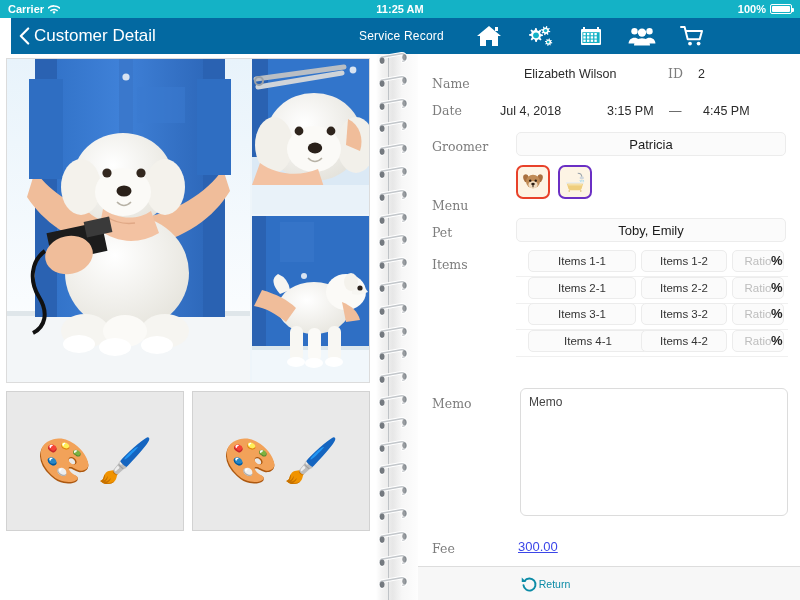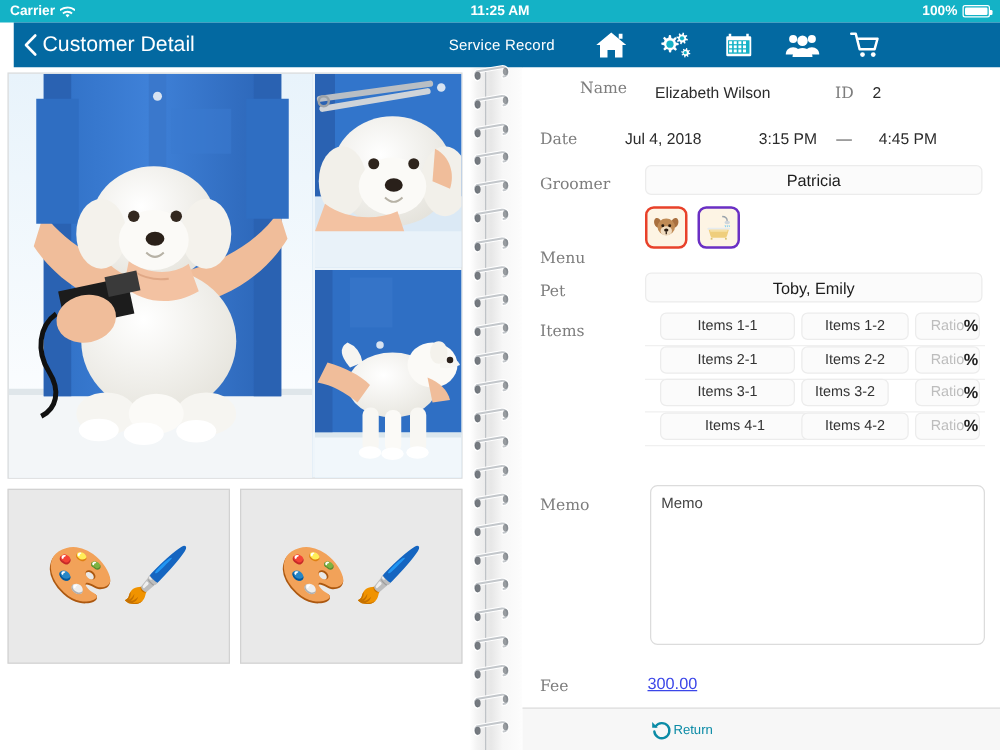--- a/index.html
+++ b/index.html
@@ -588,7 +588,7 @@
 
   <div class="right-pane">
 
-    <div class="lbl" style="left:14px; top:8px;margin-left:32px;">Name</div>
+    <div class="lbl" style="left:14px; top:22px;">Name</div>
     <div class="val" style="left:106px; top:13px;">Elizabeth Wilson</div>
     <div class="lbl" style="left:250px; top:12px;">ID</div>
     <div class="val" style="left:280px; top:13px;">2</div>

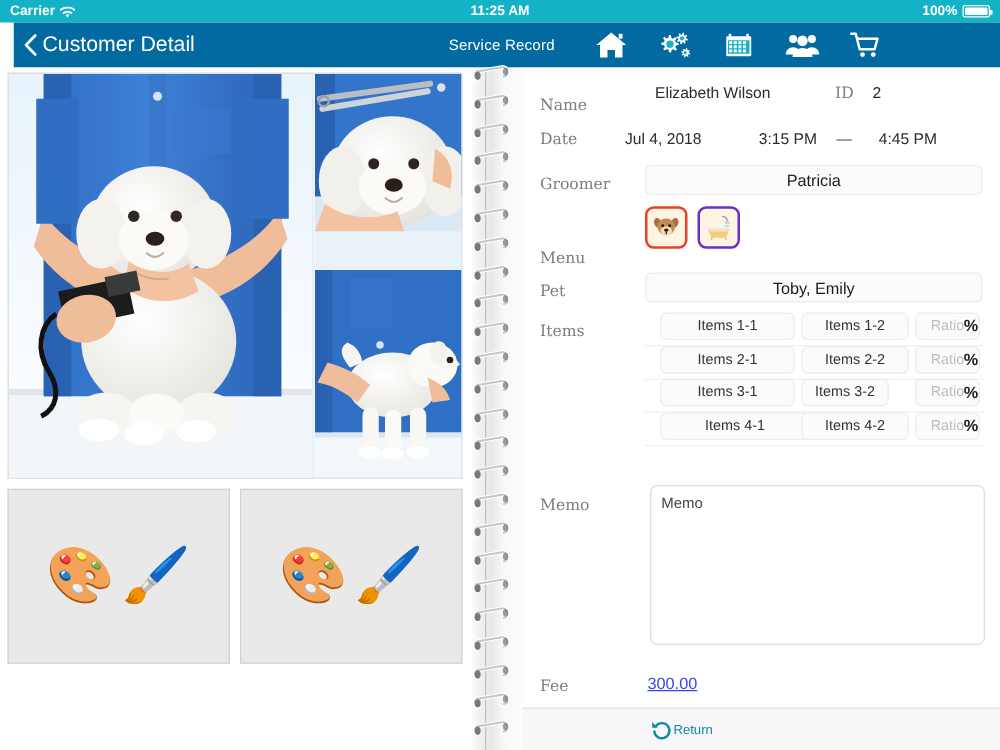--- a/index.html
+++ b/index.html
@@ -645,7 +645,7 @@
         <div class="pct" style="left: 353px; top: 225.5px;">%</div>
         <div class="rowline" style="left: 98px; top: 275px; width: 272px;"></div>
         <div class="pill small" style="left: 110px; top: 249px; width: 108px; height: 22px;">Items 3-1</div>
-        <div class="pill small" style="left: 223px; top: 249px; width: 70px; height: 22px;">Items 3-2</div>
+        <div class="pill small" style="left: 223px; top: 249px; width: 86px; height: 22px;">Items 3-2</div>
         <div class="pill small ph-field" style="left: 314px; top: 249px; width: 52px; height: 22px;">Ratio</div>
         <div class="pct" style="left: 353px; top: 252px;">%</div>
         <div class="rowline" style="left: 98px; top: 301.5px; width: 272px;"></div>

